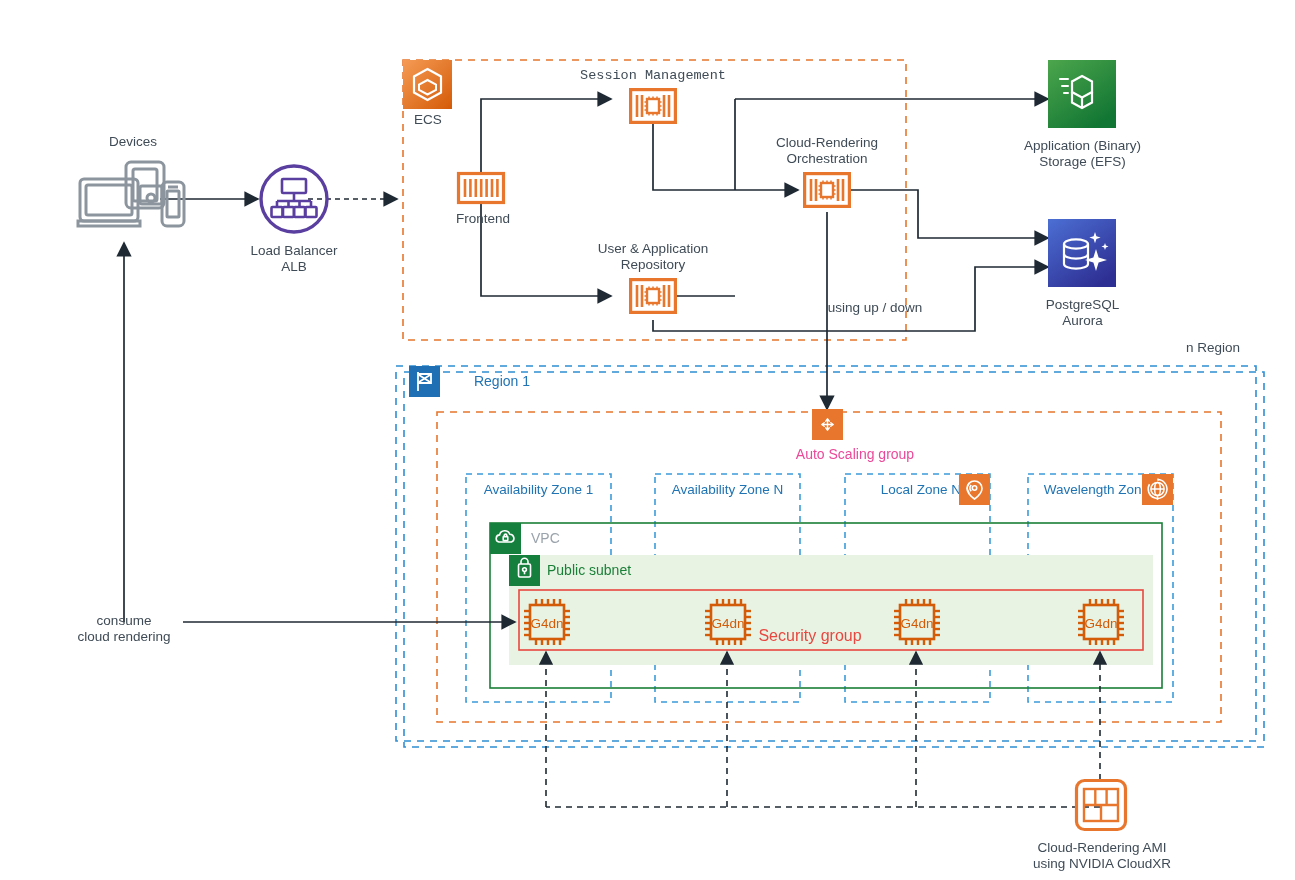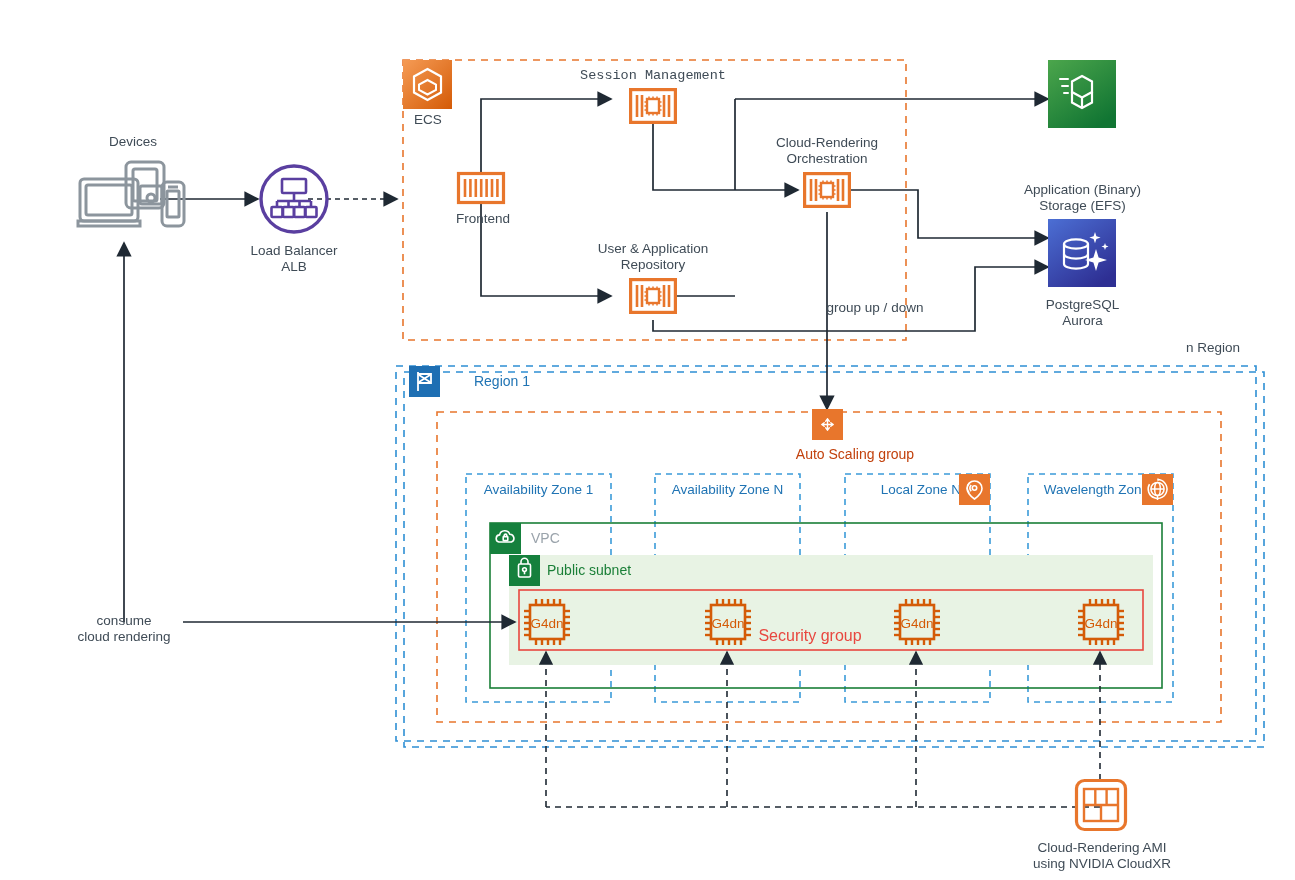--- a/index.html
+++ b/index.html
@@ -262,7 +262,7 @@
     </g>
   </svg>
 </div>
-<div class="lbl" style="left:1000px;top:138px;width:165px;margin-top:44px;"><div>Application (Binary)</div><div>Storage (EFS)</div></div>
+<div class="lbl" style="left:1000px;top:138px;width:165px;"><div>Application (Binary)</div><div>Storage (EFS)</div></div>
 
 <div class="node" style="left:1048px;top:219px;width:68px;height:68px;">
   <svg width="68" height="68" viewBox="0 0 68 68">

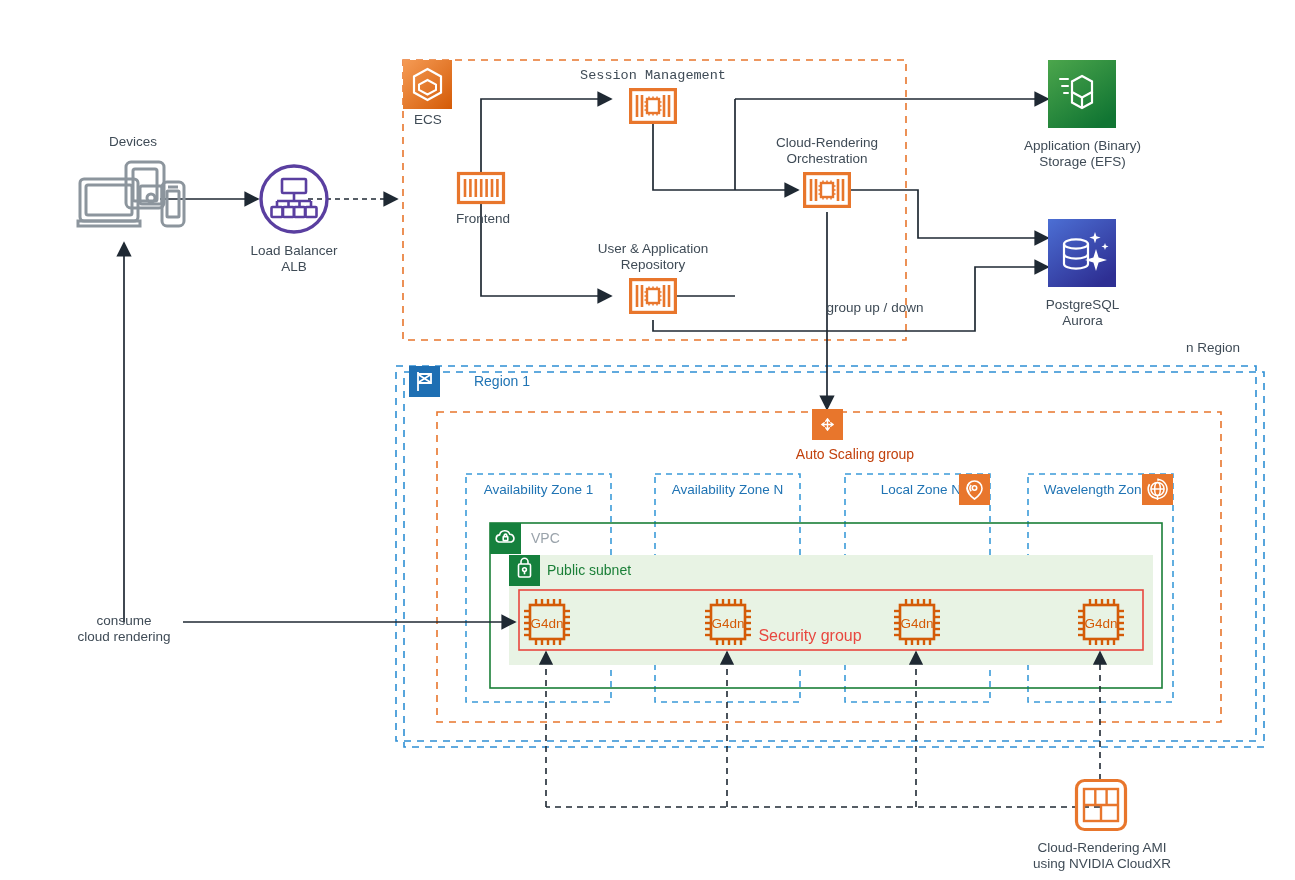--- a/index.html
+++ b/index.html
@@ -239,7 +239,7 @@
   </svg>
 </div>
 
-<div class="lbl" style="left:780px;top:300px;width:190px;text-align:center;">group up / down</div>
+<div class="lbl" style="left:780px;top:300px;width:190px;text-align:center;">using up / down</div>
 
 <div class="node" style="left:1048px;top:60px;width:68px;height:68px;">
   <svg width="68" height="68" viewBox="0 0 68 68">

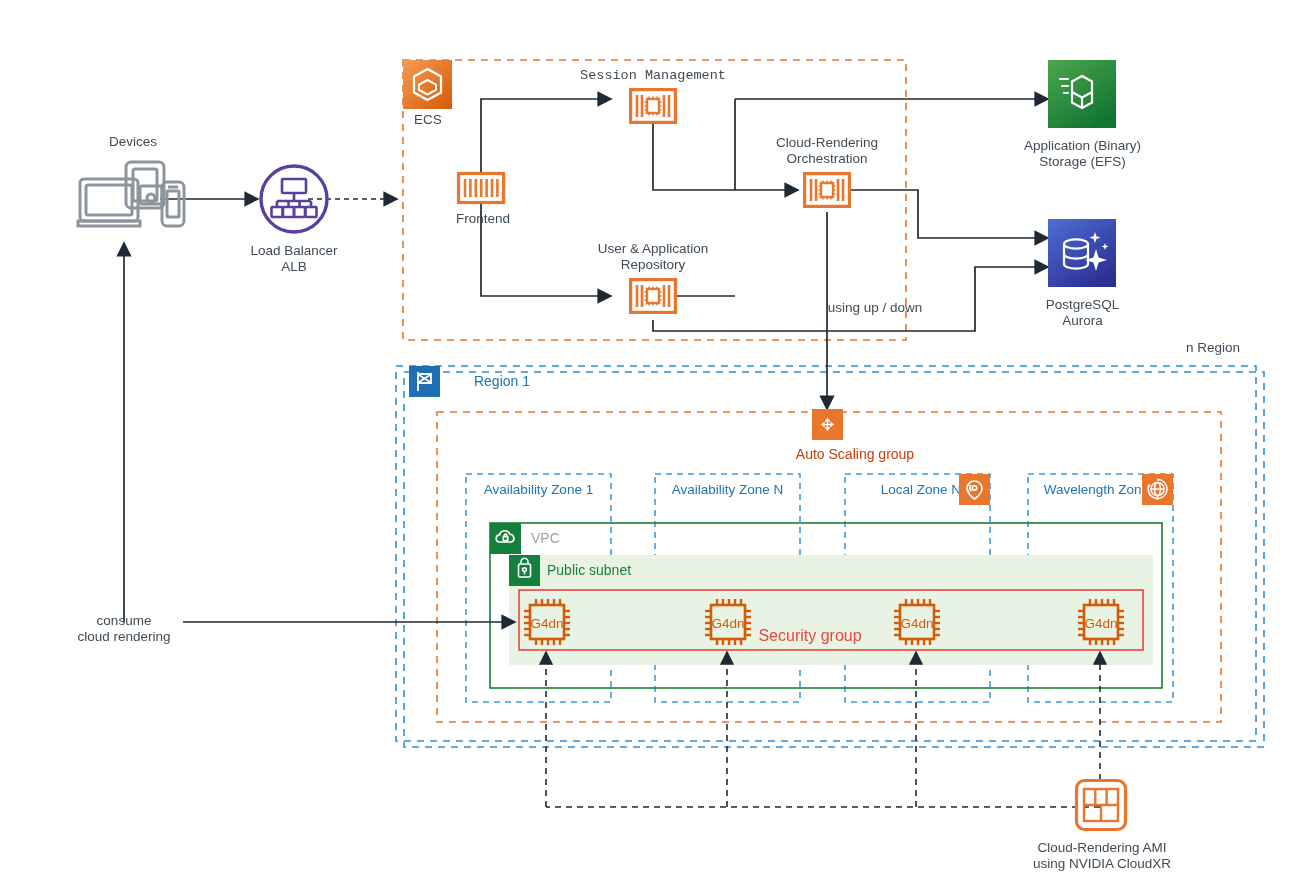--- a/index.html
+++ b/index.html
@@ -11,7 +11,7 @@
   #canvas{position:absolute;left:0;top:0;width:1295px;height:880px;}
   .lbl{position:absolute;font-size:13.5px;line-height:16px;color:#3f4b56;white-space:pre;text-align:center;}
   .lbl.blue{color:#2074b4;}
-  .lbl.orange{color:#c2410c;}
+  .lbl.orange{color:#ec4899;}
   .lbl.green{color:#1a7f37;}
   .lbl.grey{color:#9aa3ab;}
   .lbl.red{color:#e8473f;}

